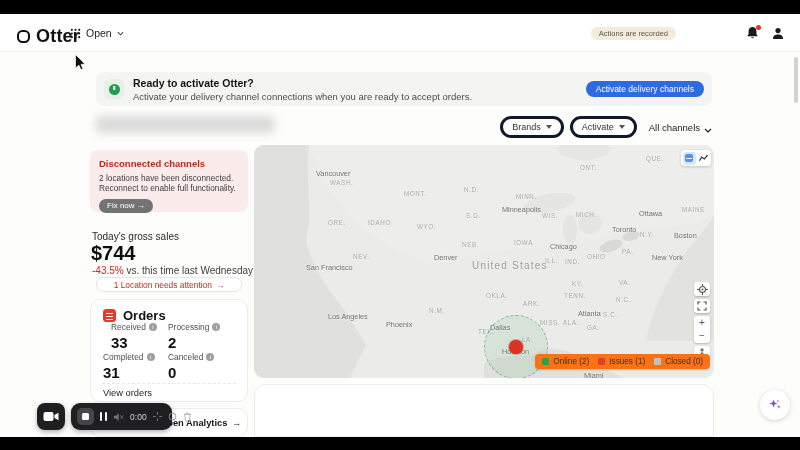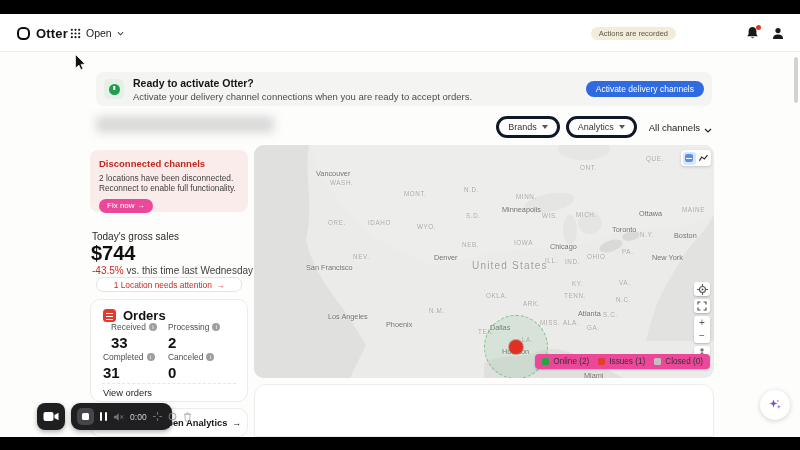--- a/index.html
+++ b/index.html
@@ -14,7 +14,7 @@
   .topbar { position:absolute; top:14px; left:0; right:0; height:38px; background:#fff; border-bottom:1px solid #ededec; z-index:5; }
   .brand { position:absolute; left:17px; top:12px; display:flex; align-items:center; gap:6px; }
   .logo-ring { width:13px; height:13px; border:2.6px solid #0d0d0d; border-radius:42%; }
-  .brand-name { font-size:13px; font-weight:bold; color:#111; letter-spacing:.2px; }
+  .brand-name { font-size:18px; font-weight:bold; color:#111; letter-spacing:.2px; }
   .apps-btn { position:absolute; left:70px; top:13px; display:flex; align-items:center; gap:5px; color:#222; }
   .apps-label { font-size:10.5px; font-weight:500; }
   .badge { position:absolute; right:124px; top:13px; background:#f3ecdb; color:#5c5643; font-size:7.5px; font-weight:500; padding:2px 8px; border-radius:8px; }

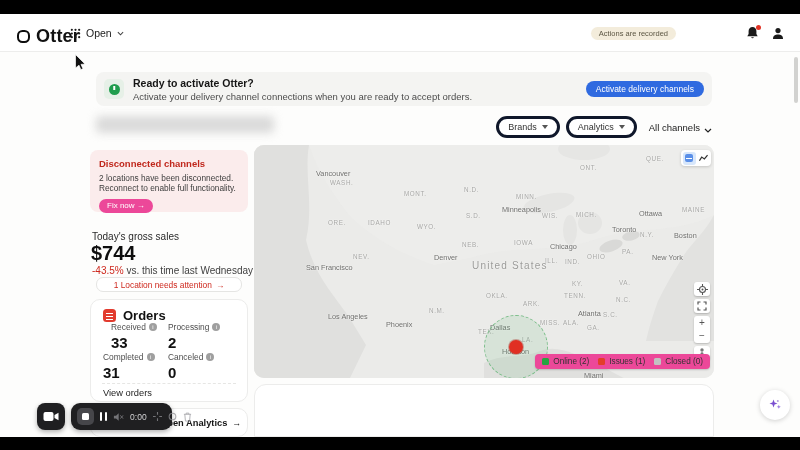--- a/index.html
+++ b/index.html
@@ -180,7 +180,7 @@
     <span class="tri"></span>
   </div>
   <div class="pill-btn">
-    <span>Analytics</span>
+    <span>Activate</span>
     <span class="tri"></span>
   </div>
   <div class="plain-dd">

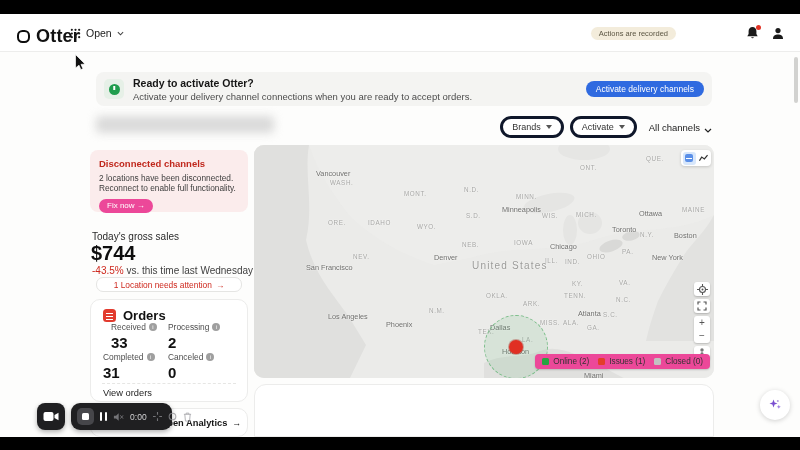--- a/index.html
+++ b/index.html
@@ -42,7 +42,7 @@
   .alert-card { position:absolute; left:90px; top:150px; width:158px; height:62px; background:#fbecec; border-radius:8px; padding:8px 9px; }
   .alert-title { font-size:9.5px; font-weight:bold; color:#c0281d; margin-bottom:4px; }
   .alert-body { font-size:8.3px; color:#3d3d3d; line-height:1.25; }
-  .alert-cta { margin-top:5px; display:inline-block; background:#ec4899; color:#fff; font-size:8px; font-weight:500; padding:2.5px 8px; border-radius:9px; border:none; }
+  .alert-cta { margin-top:5px; display:inline-block; background:#737373; color:#fff; font-size:8px; font-weight:500; padding:2.5px 8px; border-radius:9px; border:none; }
 
   .sales-label { position:absolute; left:92px; top:231px; font-size:10px; font-weight:500; color:#2a2a2a; }
   .sales-amount { position:absolute; left:91px; top:242px; font-size:20px; font-weight:bold; color:#0e0e0e; }

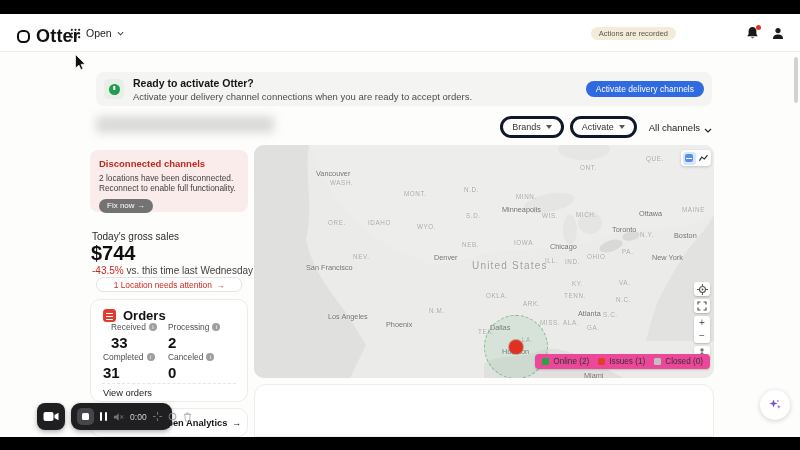--- a/index.html
+++ b/index.html
@@ -95,7 +95,7 @@
   .ctl-zoom span { font-size:10px; color:#555; line-height:12px; }
   .ctl-pegman { top:201px; height:14px; }
 
-  .legend { position:absolute; right:4px; bottom:9px; background:#ec4899; border-radius:4px; box-shadow:0 1px 2px rgba(0,0,0,.18); display:flex; align-items:center; gap:9px; padding:3px 7px;margin-left:14px; }
+  .legend { position:absolute; right:4px; bottom:9px; background:#f97316; border-radius:4px; box-shadow:0 1px 2px rgba(0,0,0,.18); display:flex; align-items:center; gap:9px; padding:3px 7px;margin-left:14px; }
   .legend-item { display:flex; align-items:center; gap:4px; font-size:8.2px; font-weight:500; color:#333; }
   .sw { width:7px; height:7px; border-radius:1.5px; }
 

